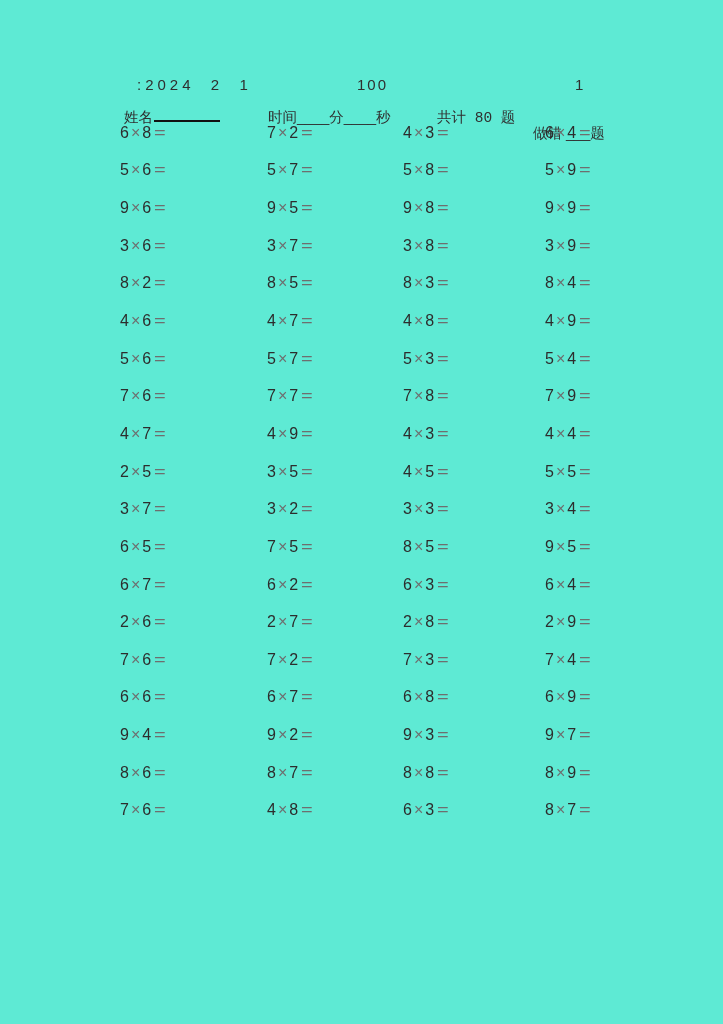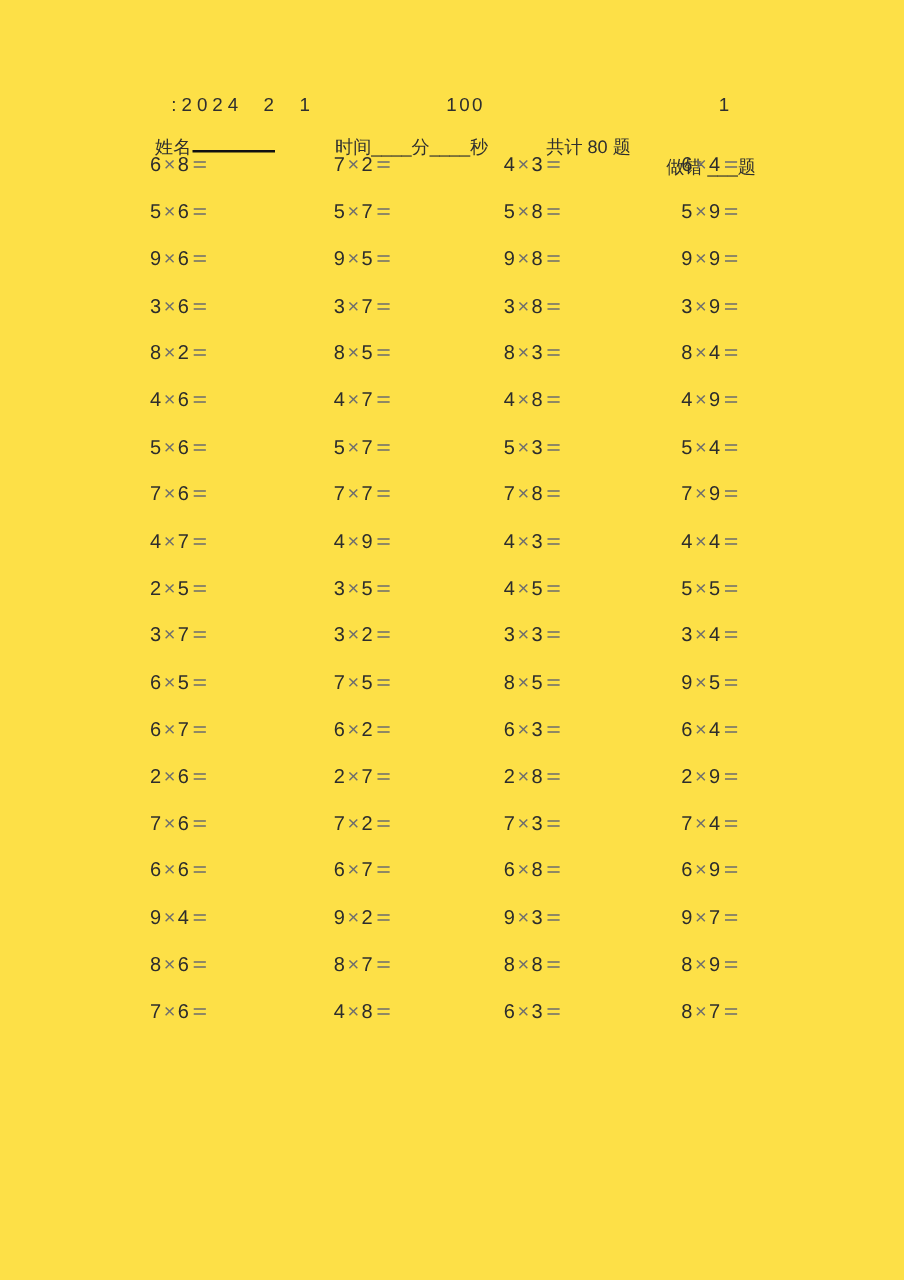--- a/index.html
+++ b/index.html
@@ -8,7 +8,7 @@
     position: relative;
     width: 723px;
     height: 1024px;
-    background: #fde047;
+    background: #5eead4;
     font-family: "Liberation Sans", "DejaVu Sans", sans-serif;
     color: #2d2d2d;
     overflow: hidden;

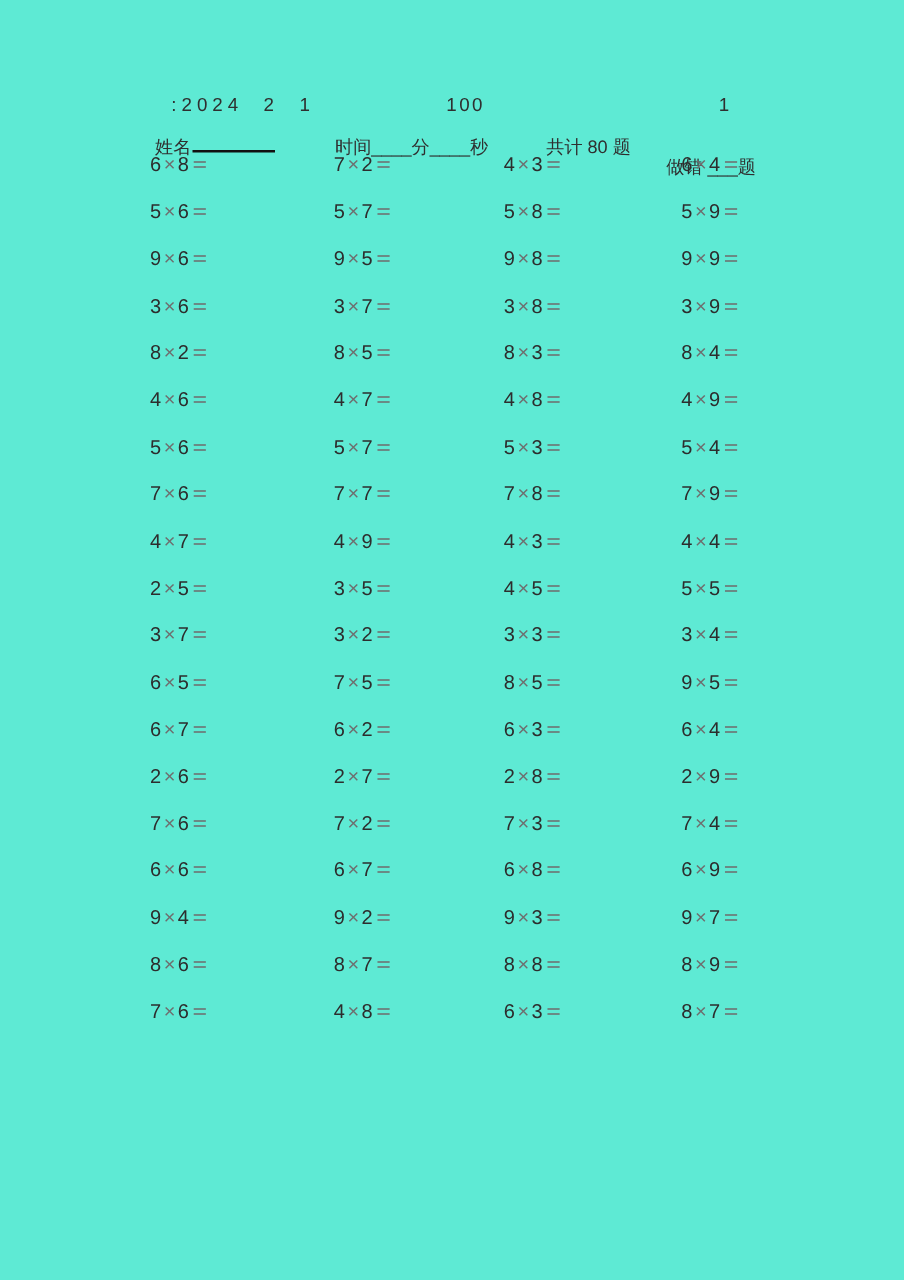--- a/index.html
+++ b/index.html
@@ -23,7 +23,7 @@
   .name-group  { position: absolute; left: 124px; }
   .name-blank  { display: inline-block; width: 66px; height: 14px; border-bottom: 2px solid #111; vertical-align: baseline; margin-left: 1px; }
   .time-group  { position: absolute; left: 268px; white-space: pre; }
-  .total-group { position: absolute; left: 437px; white-space: pre; }
+  .total-group { position: absolute; left: 437px; white-space: pre; font-family: Liberation Mono, monospace; }
   .wrong-group { position: absolute; left: 533px; white-space: pre; margin-top: 16px; }
   
   .grid {

